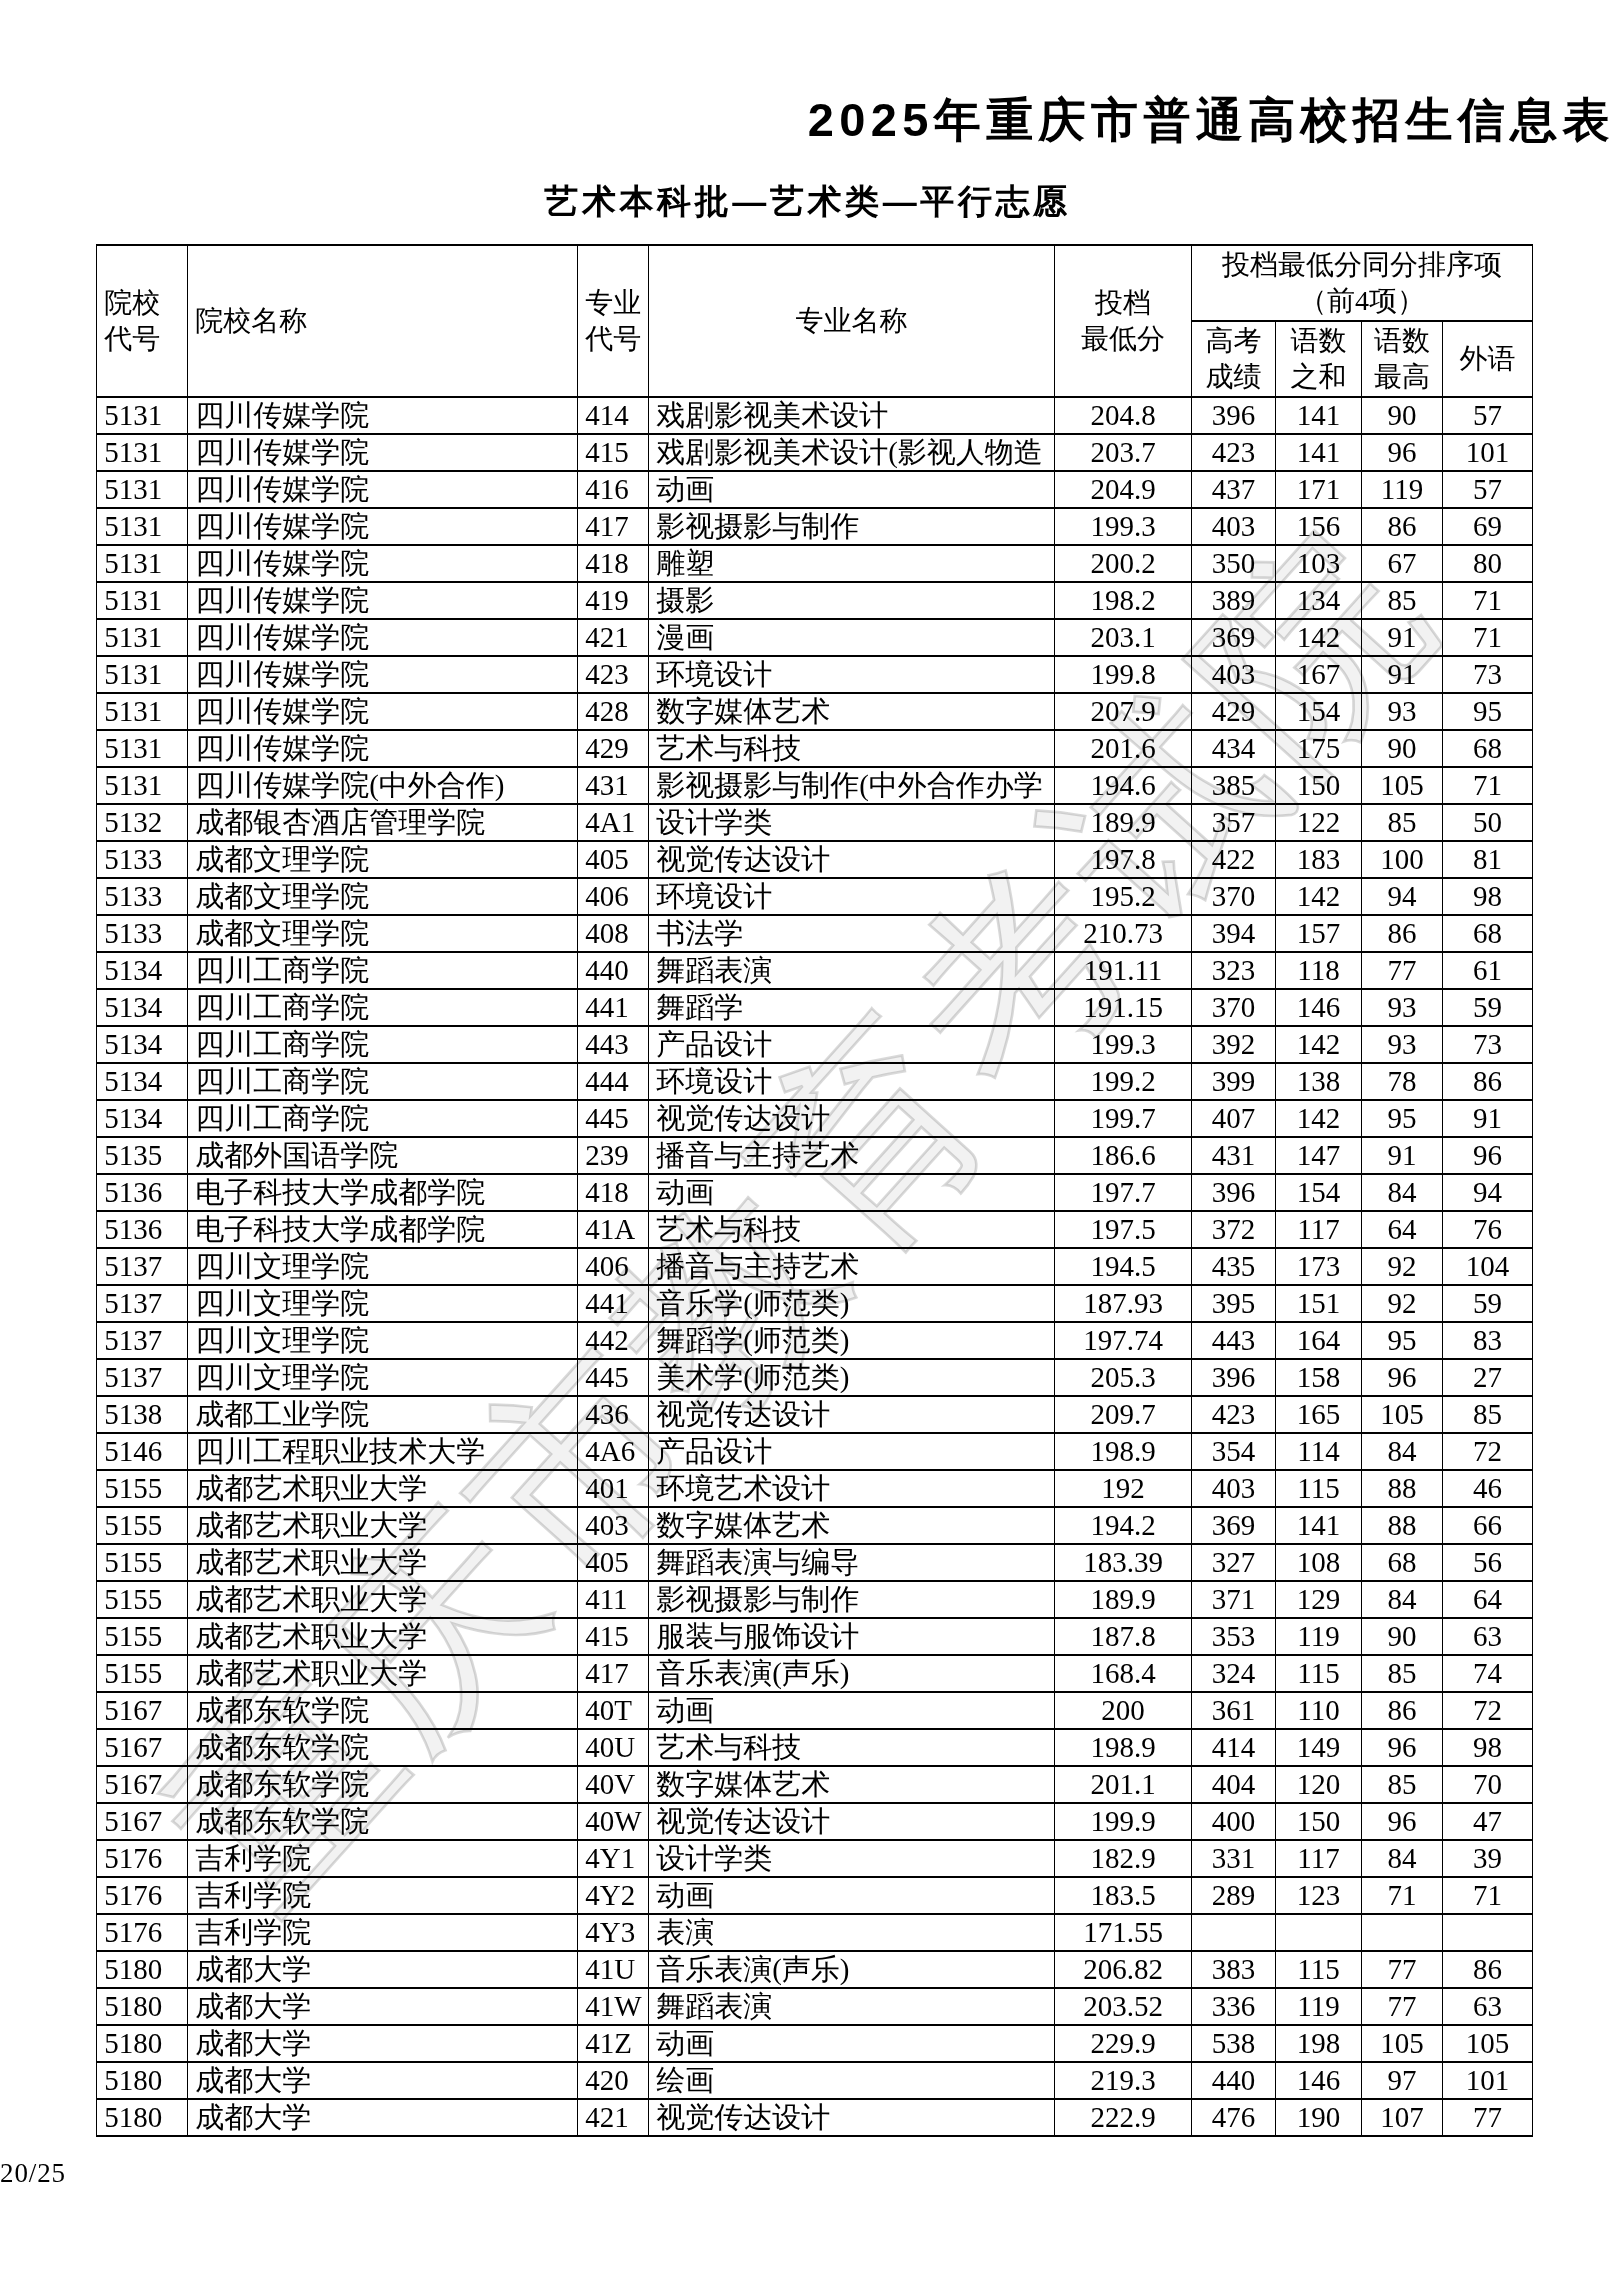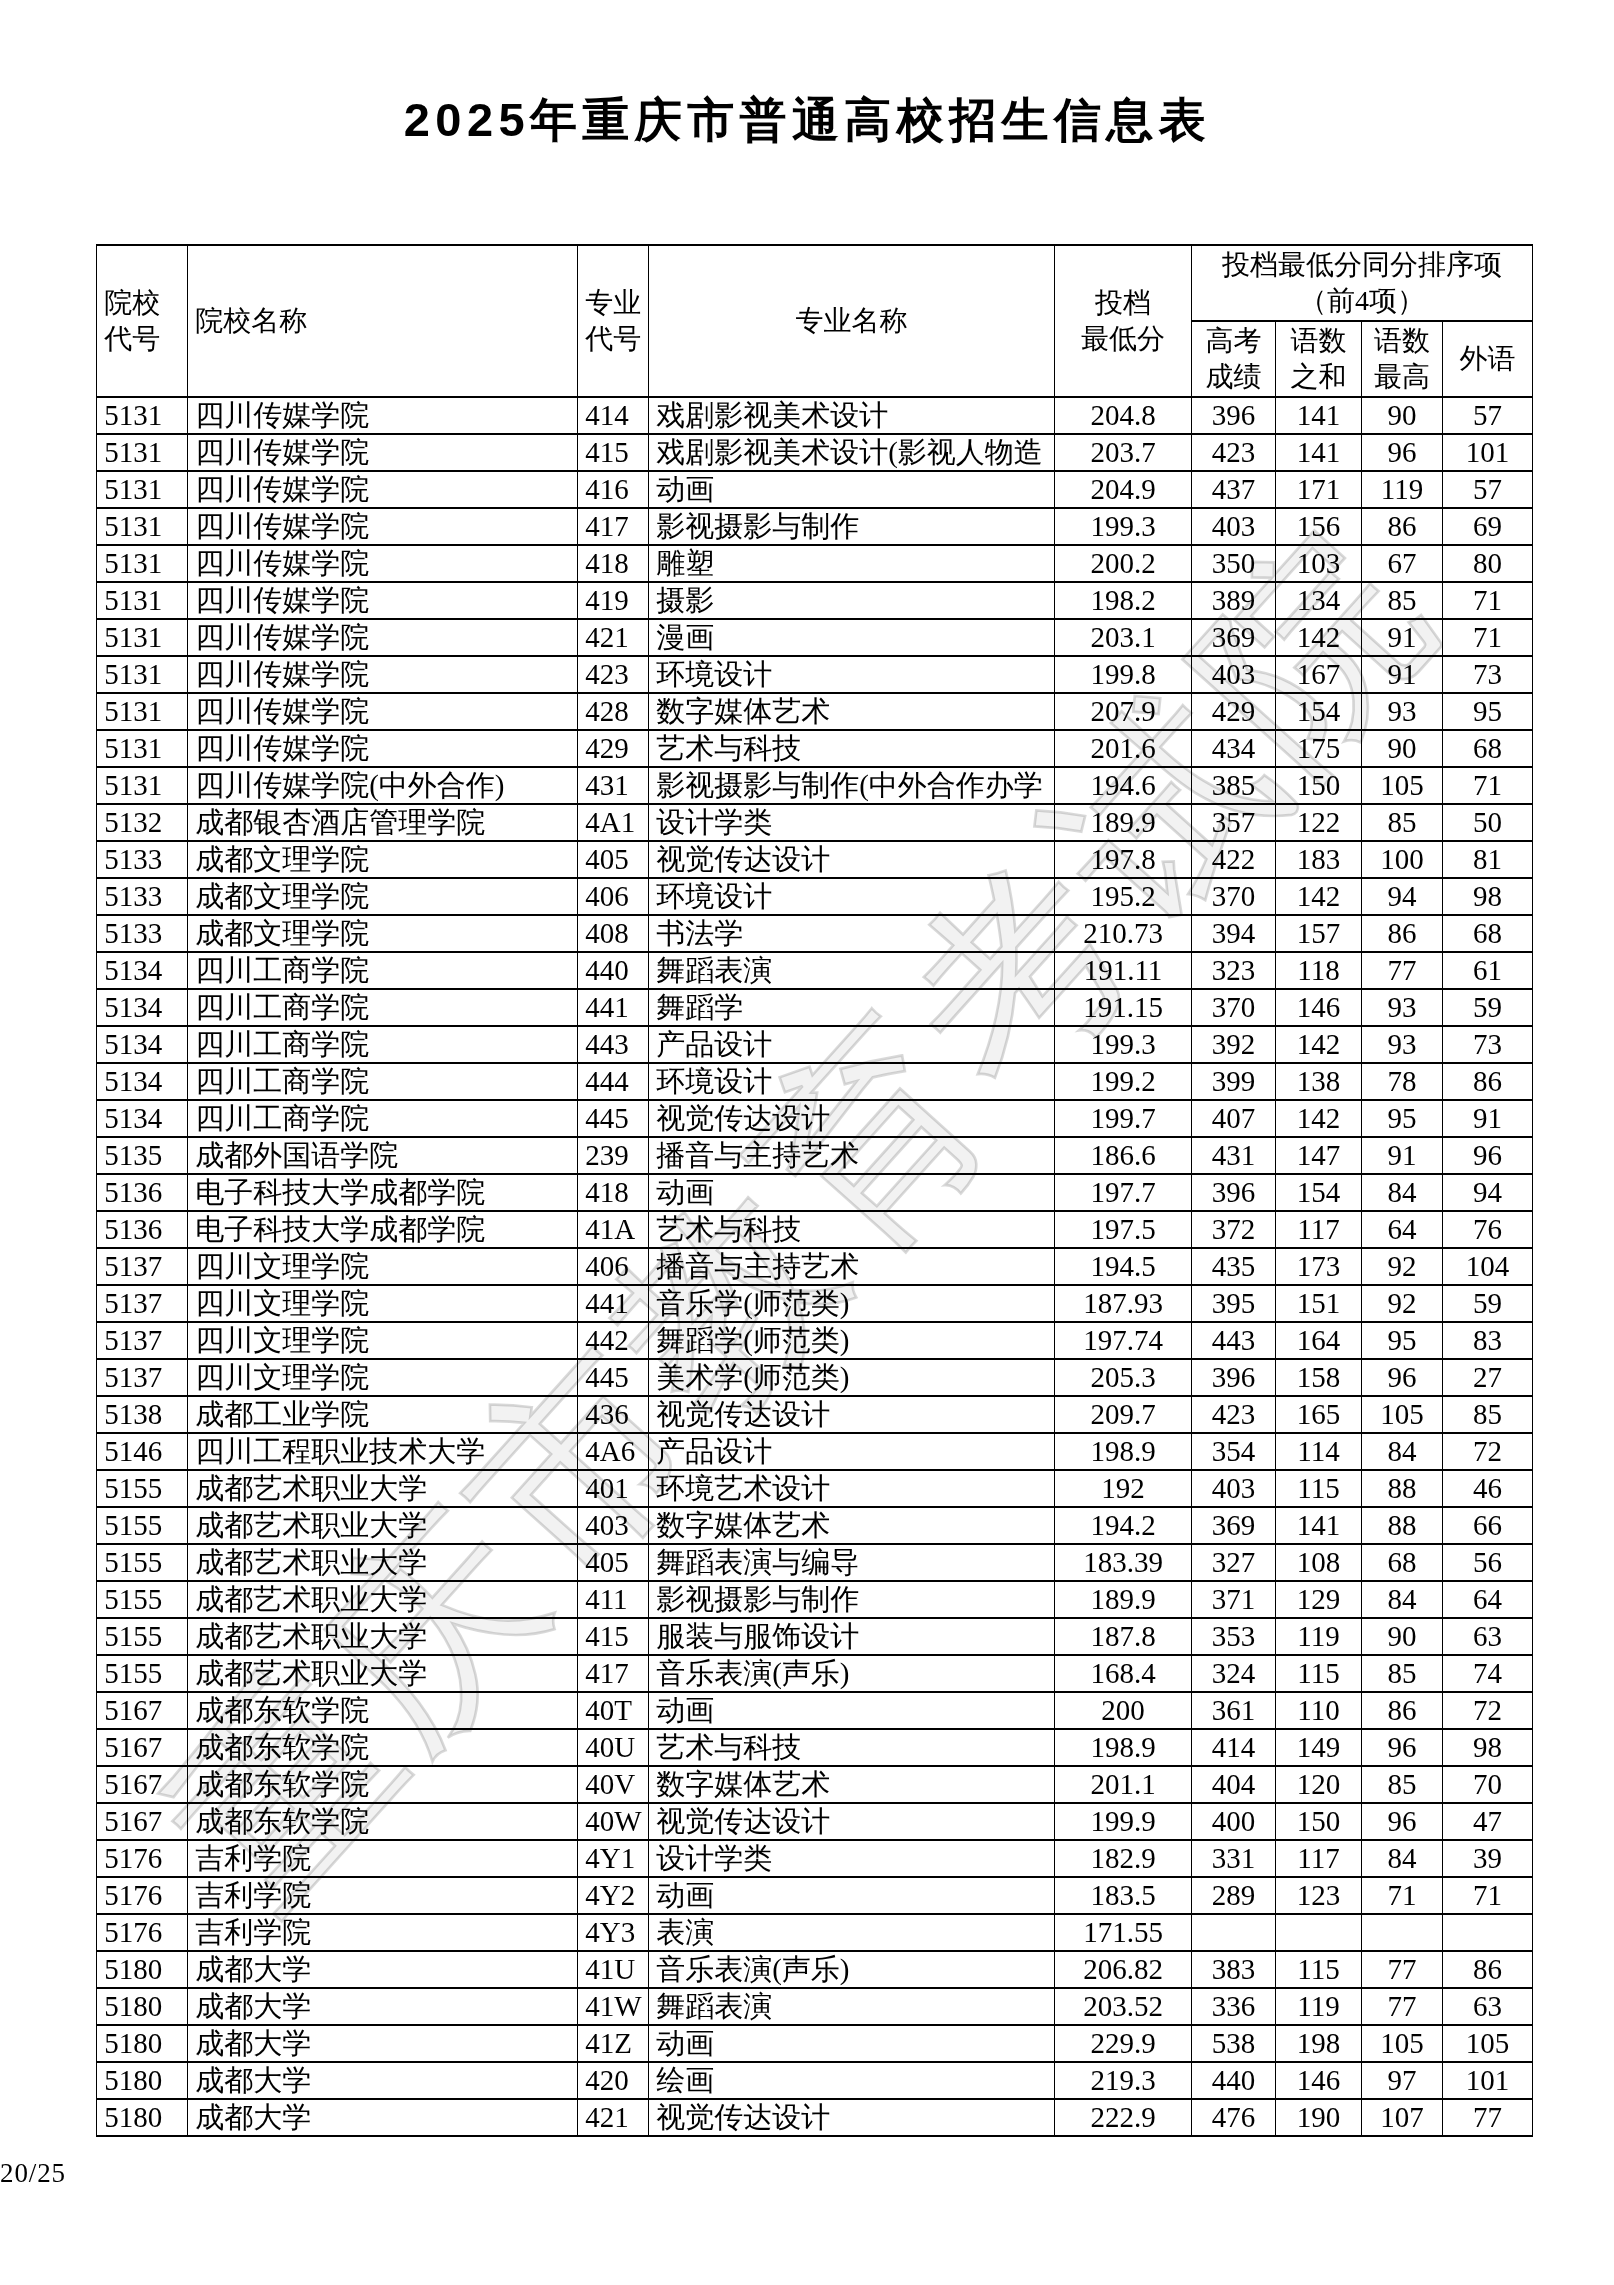--- a/index.html
+++ b/index.html
@@ -8,7 +8,7 @@
     font-family:"Liberation Serif","DejaVu Serif",serif;color:#000;
   }
   .doc-title{
-    position:absolute;top:89px;left:0;width:100%;margin:0;text-align:center;
+    position:absolute;top:89px;left:0;width:100%;margin:0;text-align:right;
     font-family:"Liberation Sans","DejaVu Sans",sans-serif;
     font-weight:bold;font-size:47px;letter-spacing:5.4px;
   }

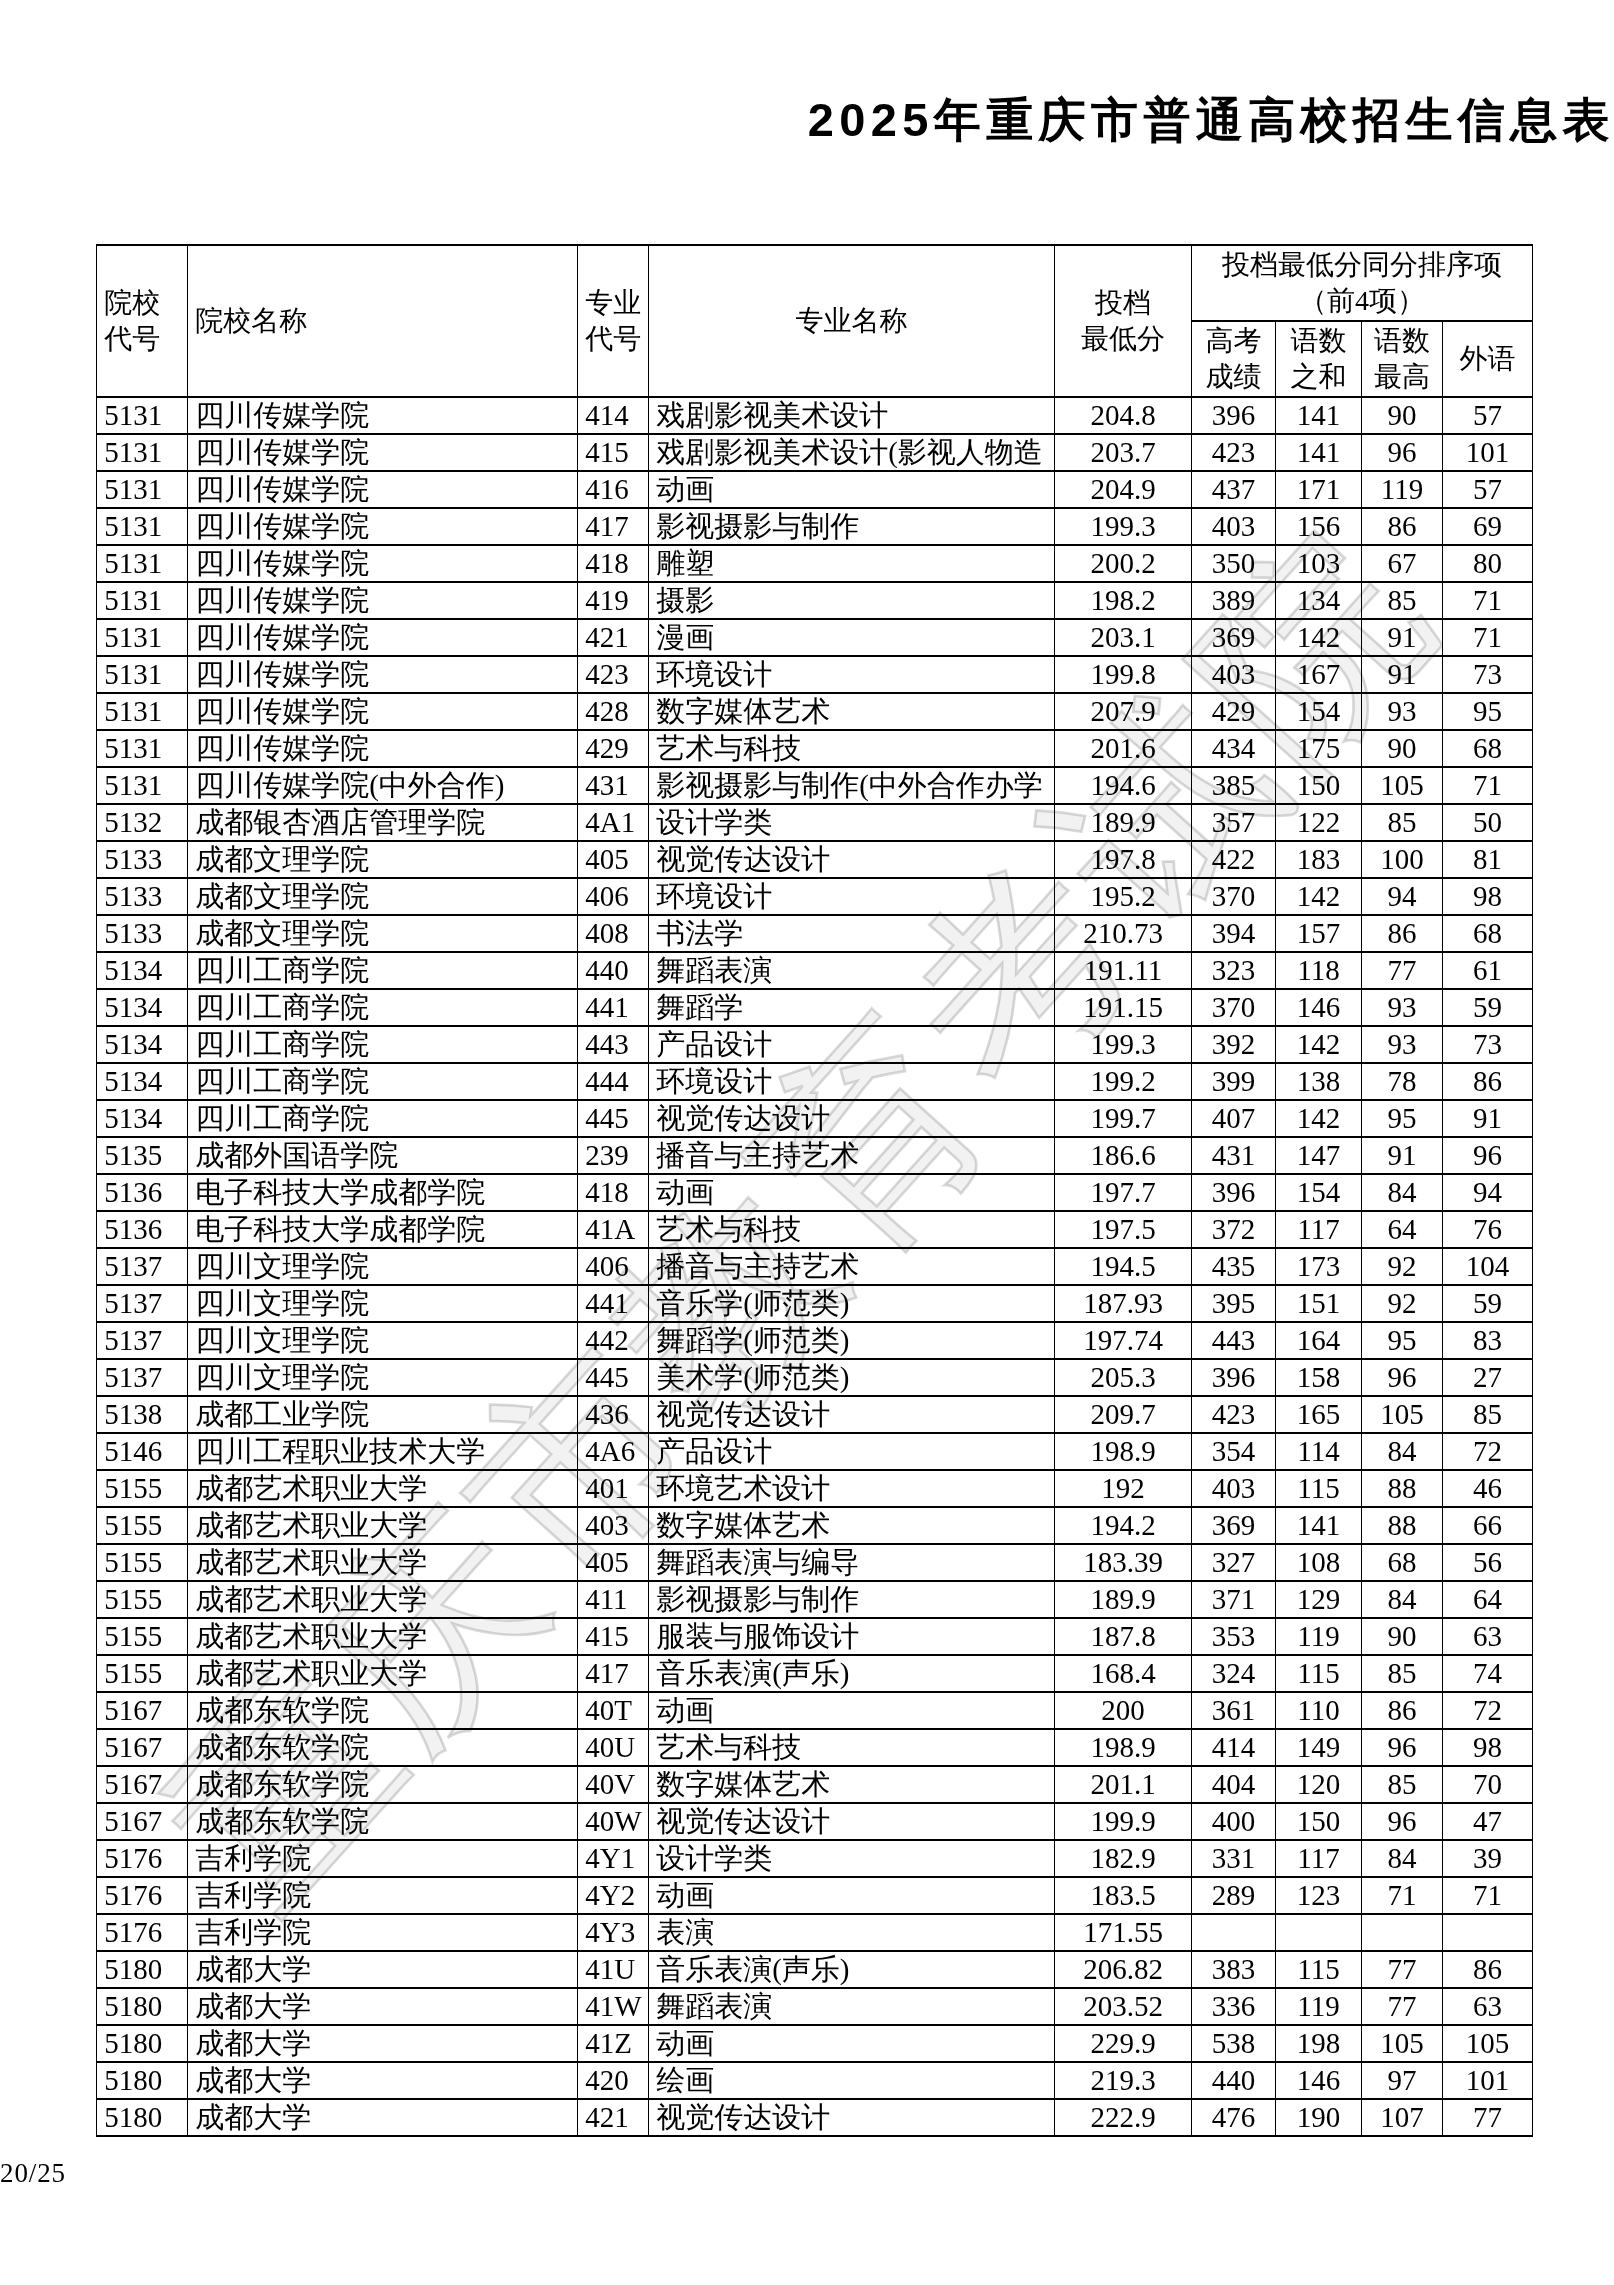--- a/index.html
+++ b/index.html
@@ -58,6 +58,7 @@
   <div class="watermark">重庆市教育考试院</div>
 
   <h1 class="doc-title">2025年重庆市普通高校招生信息表</h1>
+  <h2 class="doc-subtitle">艺术本科批—艺术类—平行志愿</h2>
 
   <table class="admissions">
     <colgroup>

